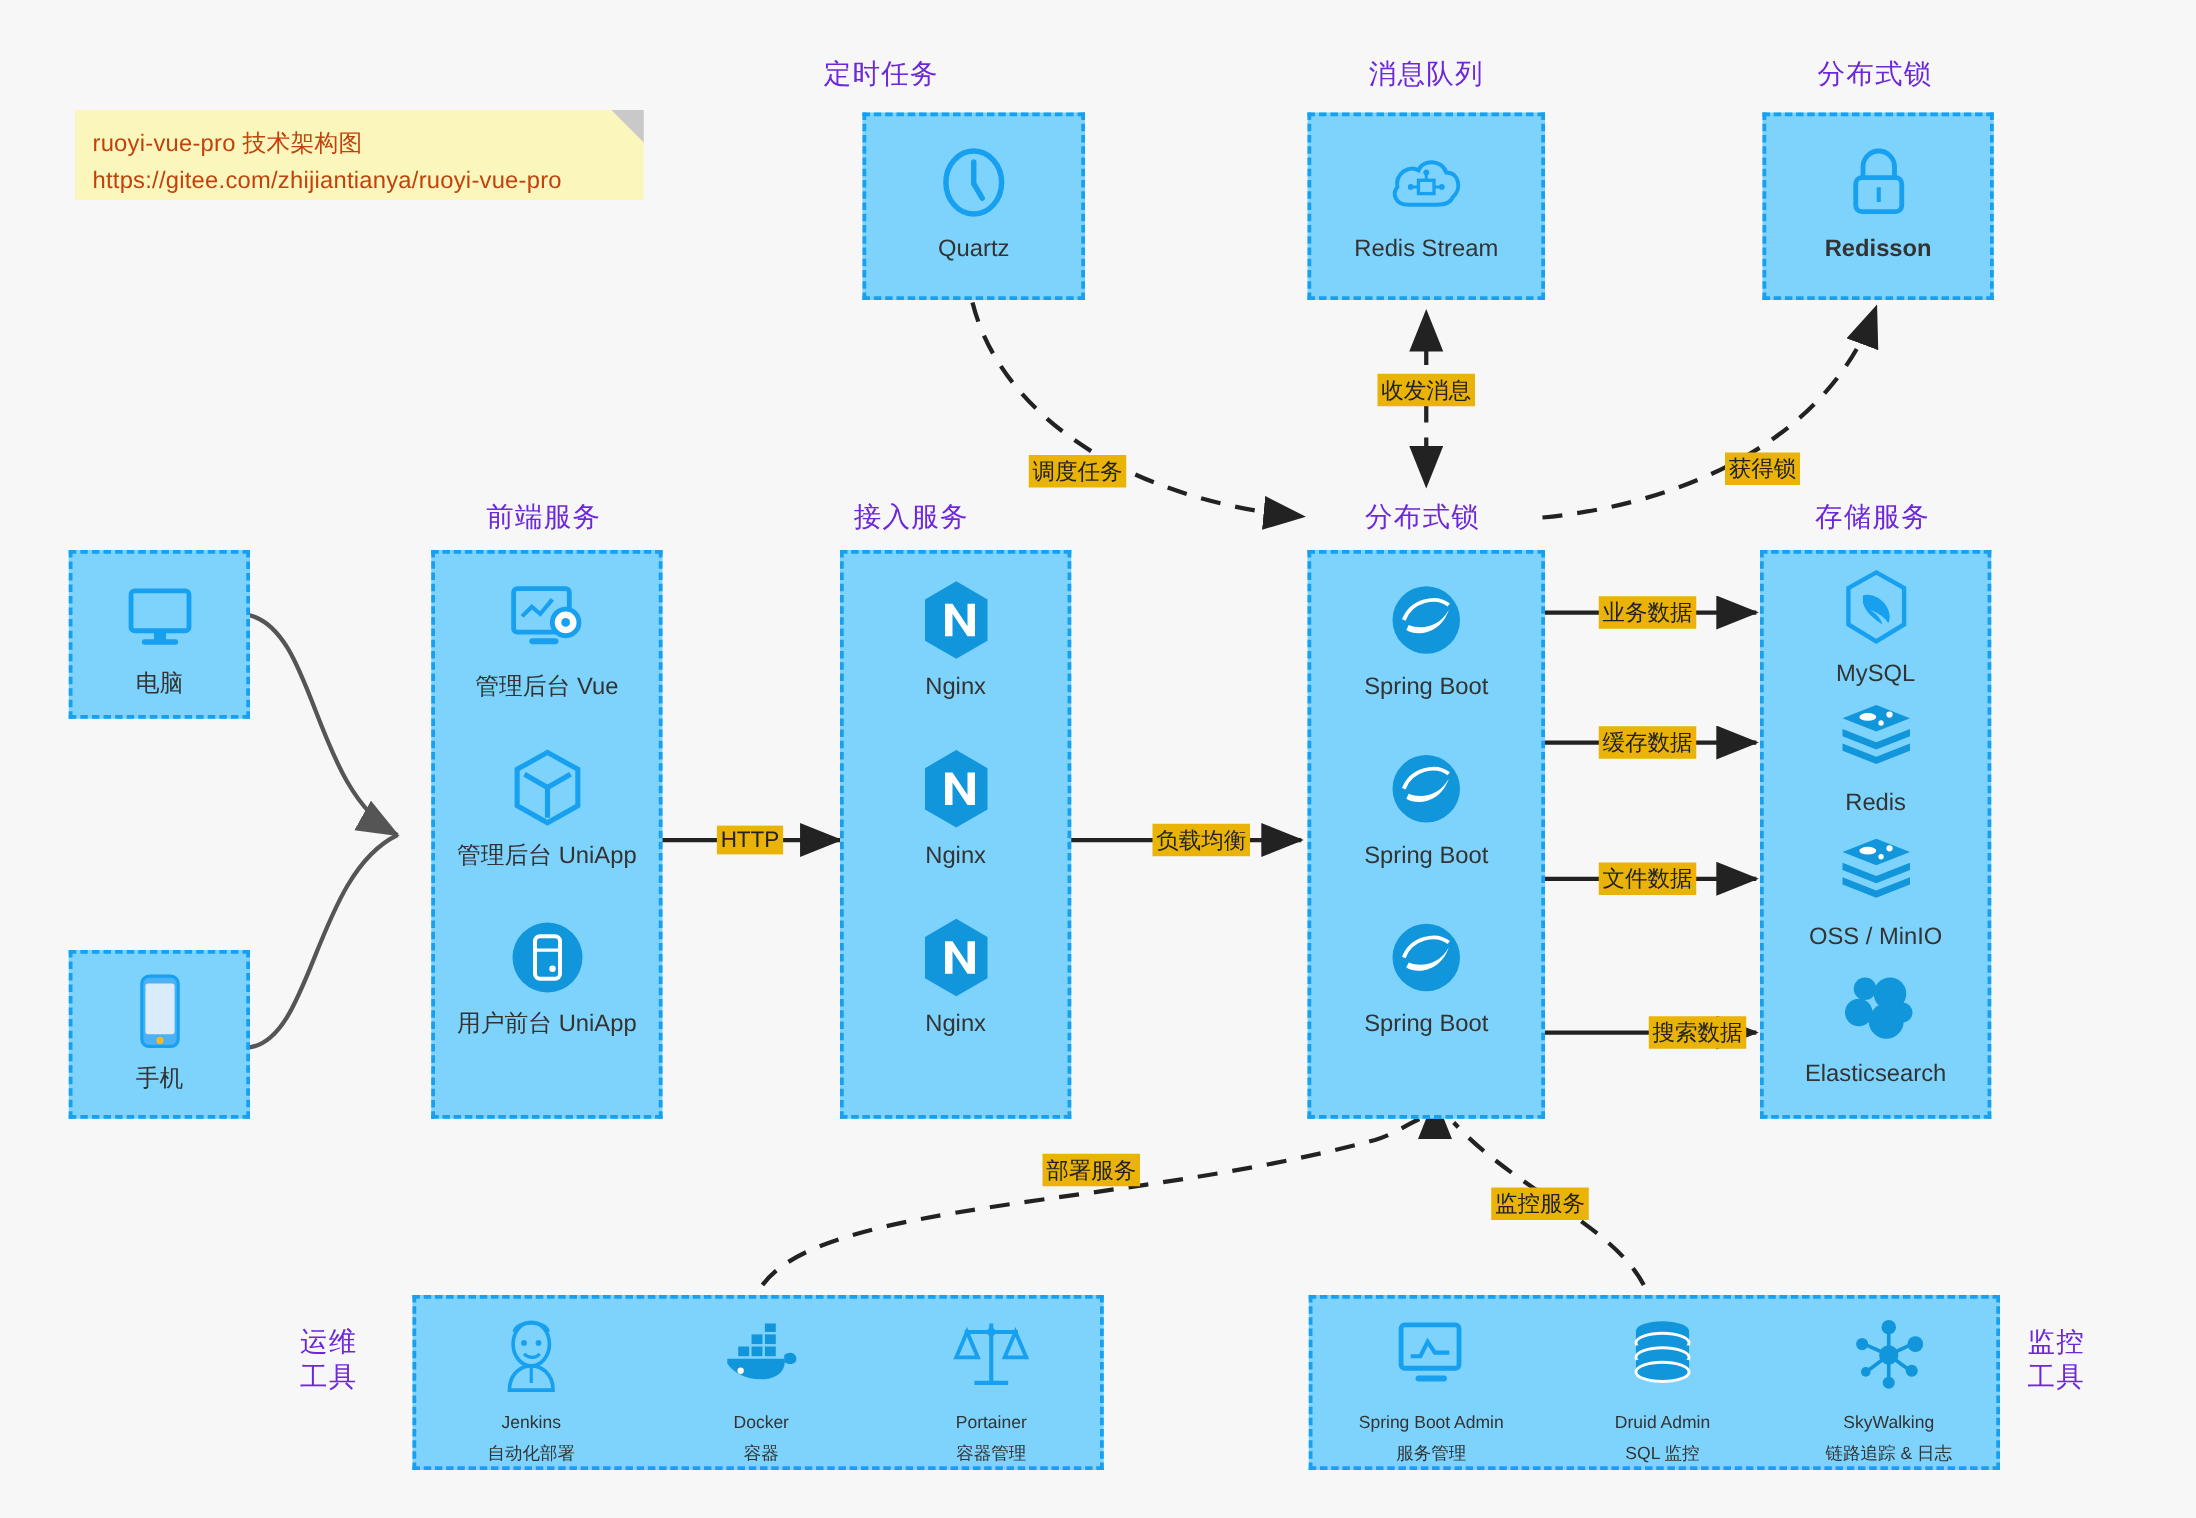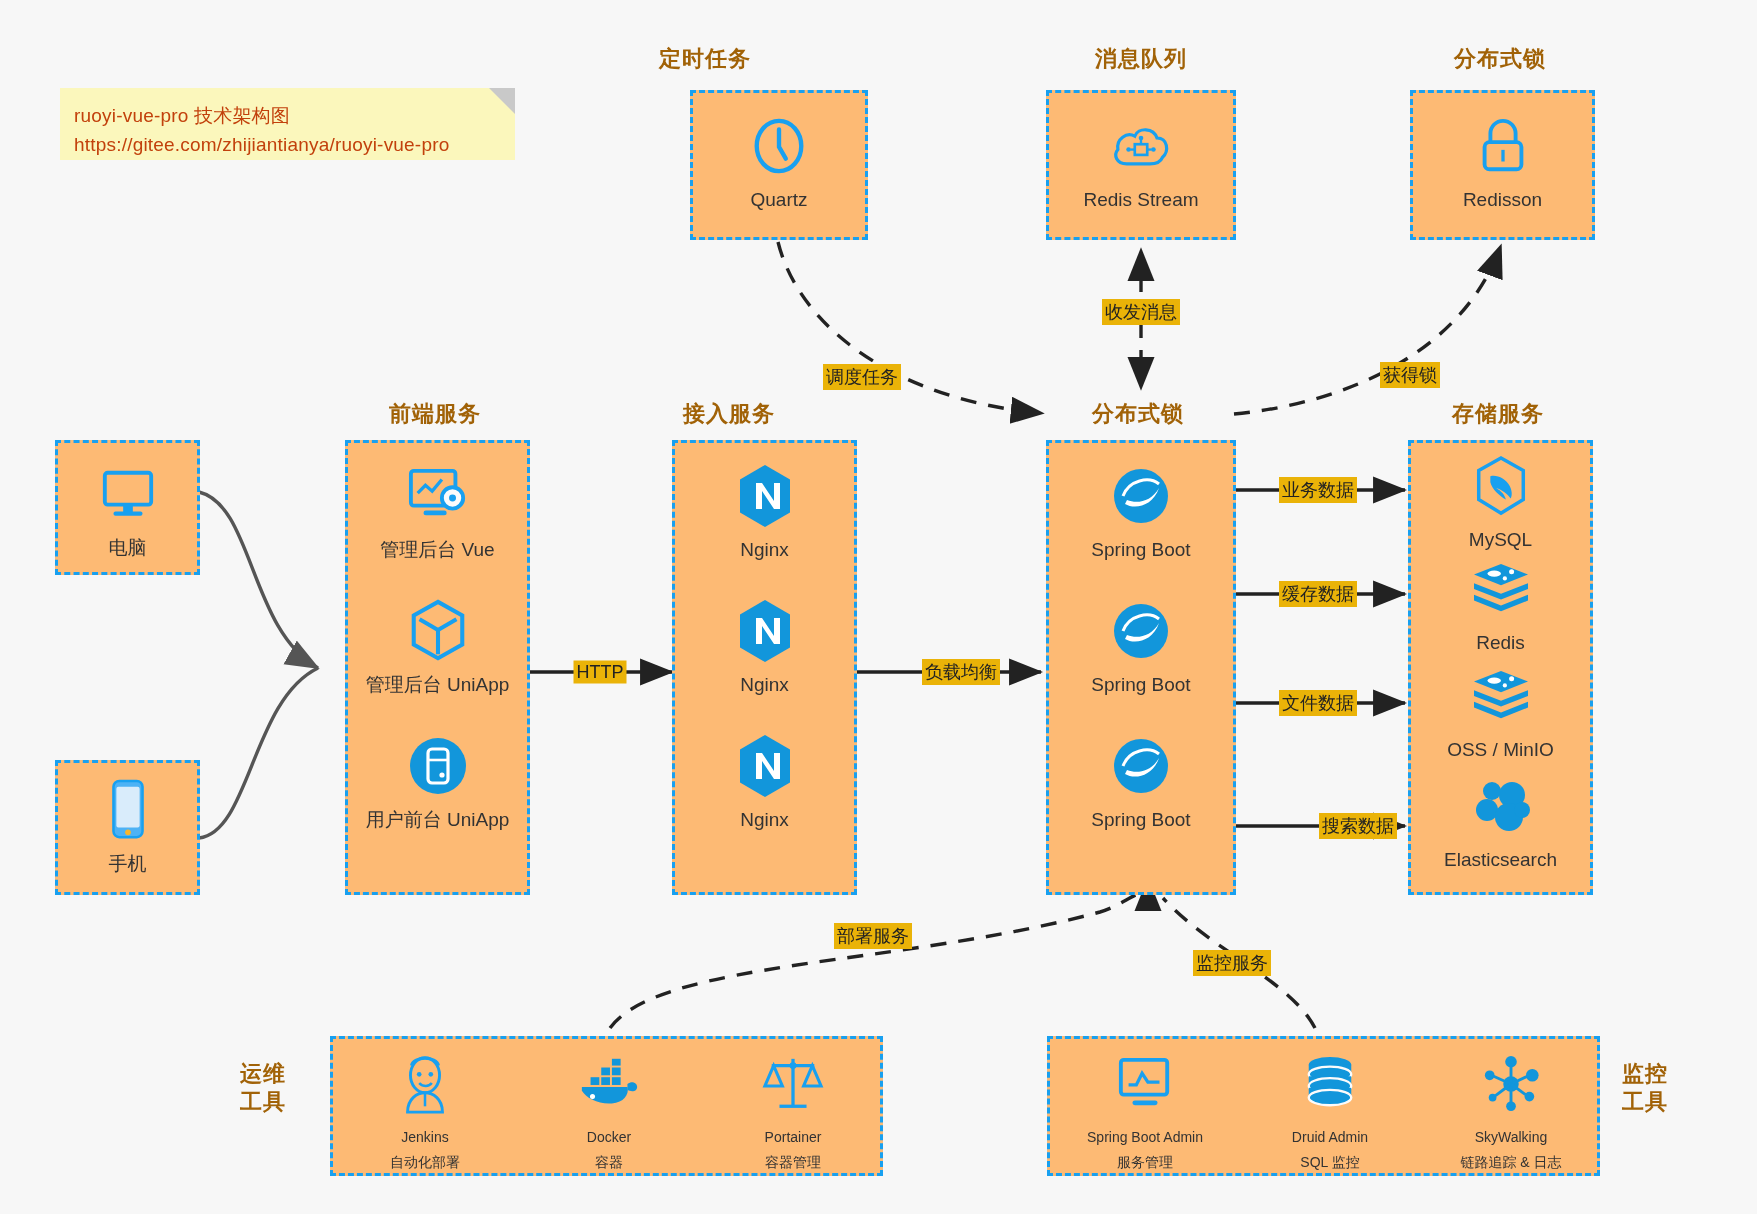--- a/index.html
+++ b/index.html
@@ -30,7 +30,7 @@
 
   
   .gtitle{
-    position:absolute;color:#a16207;font-weight:bold;font-size:22px;
+    position:absolute;color:#6d28d9;font-weight:normal;font-size:22px;
     text-align:center;letter-spacing:1px;white-space:pre-line;line-height:28px;
   }
 

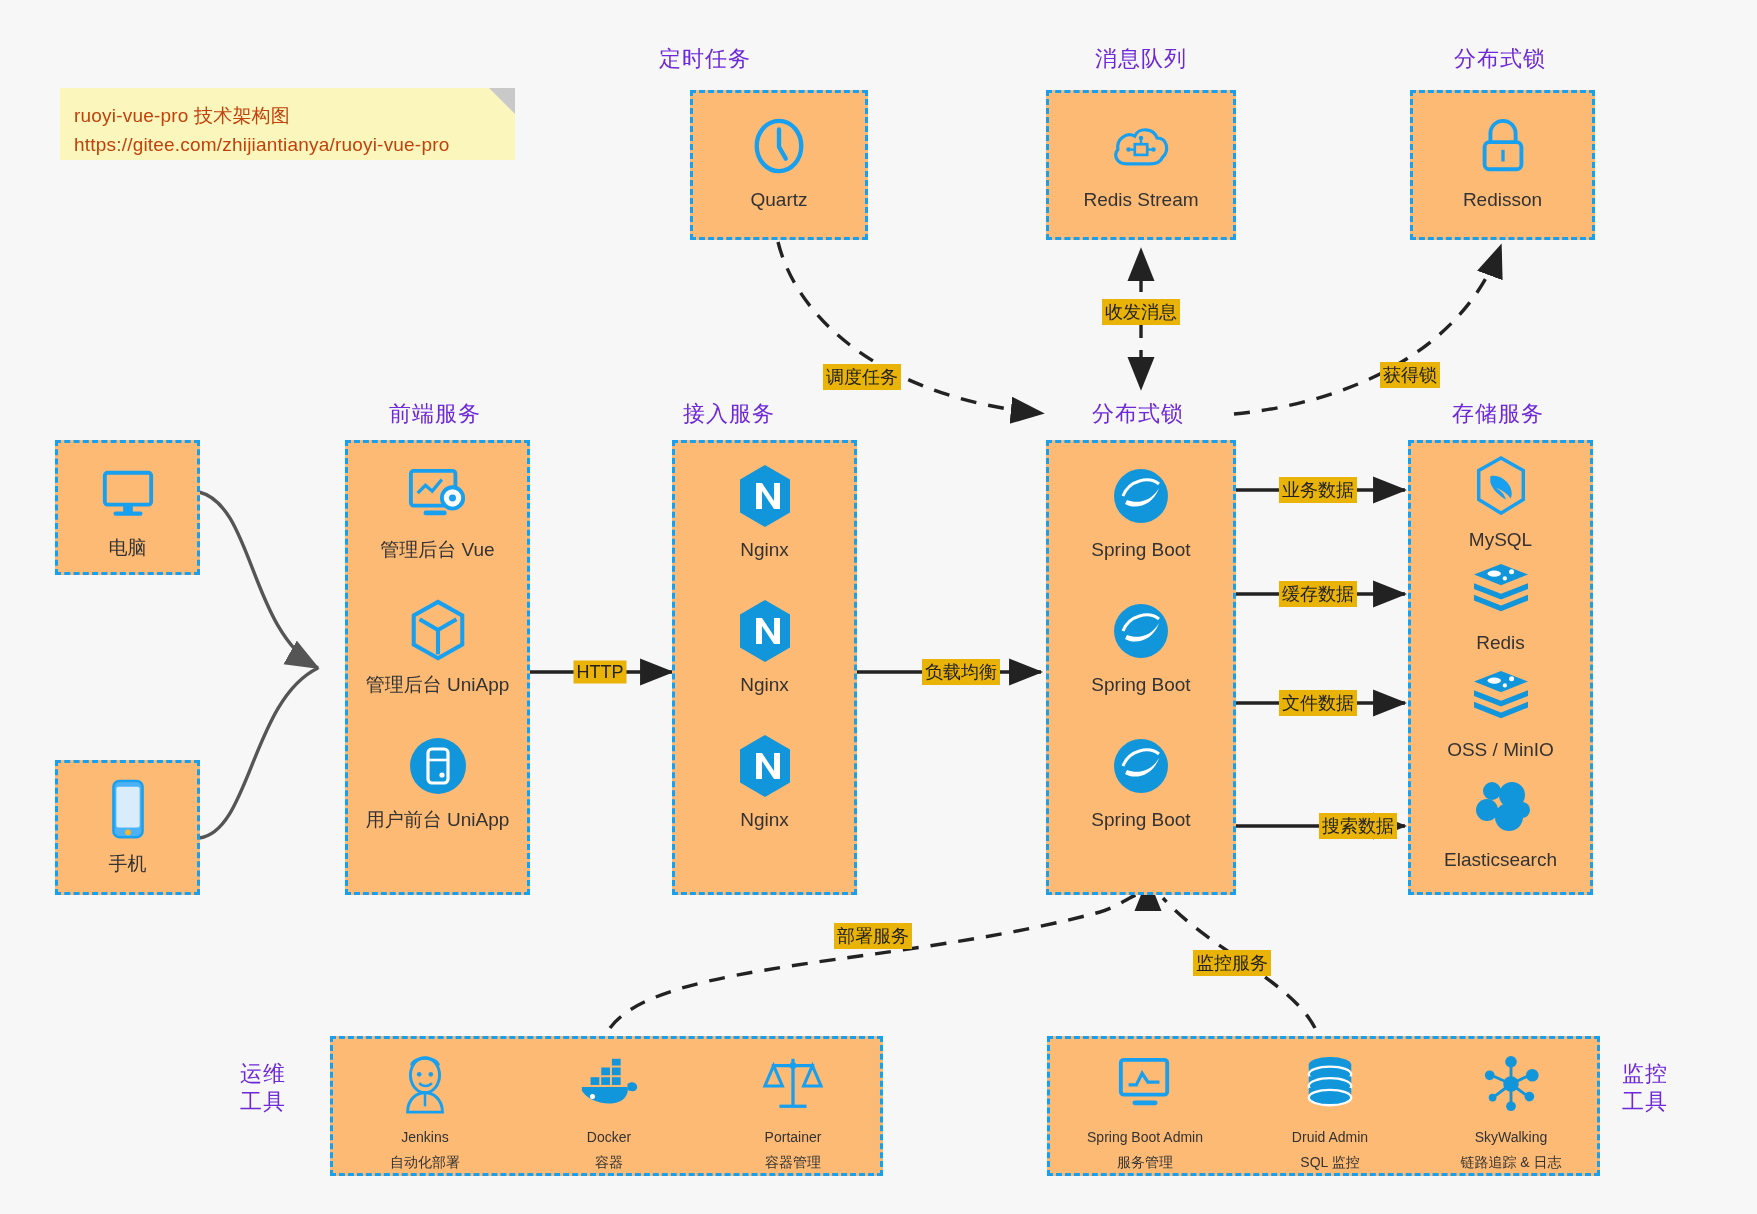--- a/index.html
+++ b/index.html
@@ -38,7 +38,7 @@
   .dbox{
     position:absolute;
     border:3px dashed #18a0f0;
-    background:#fdba74;
+    background:#7dd3fc;
     box-sizing:border-box;
   }
 

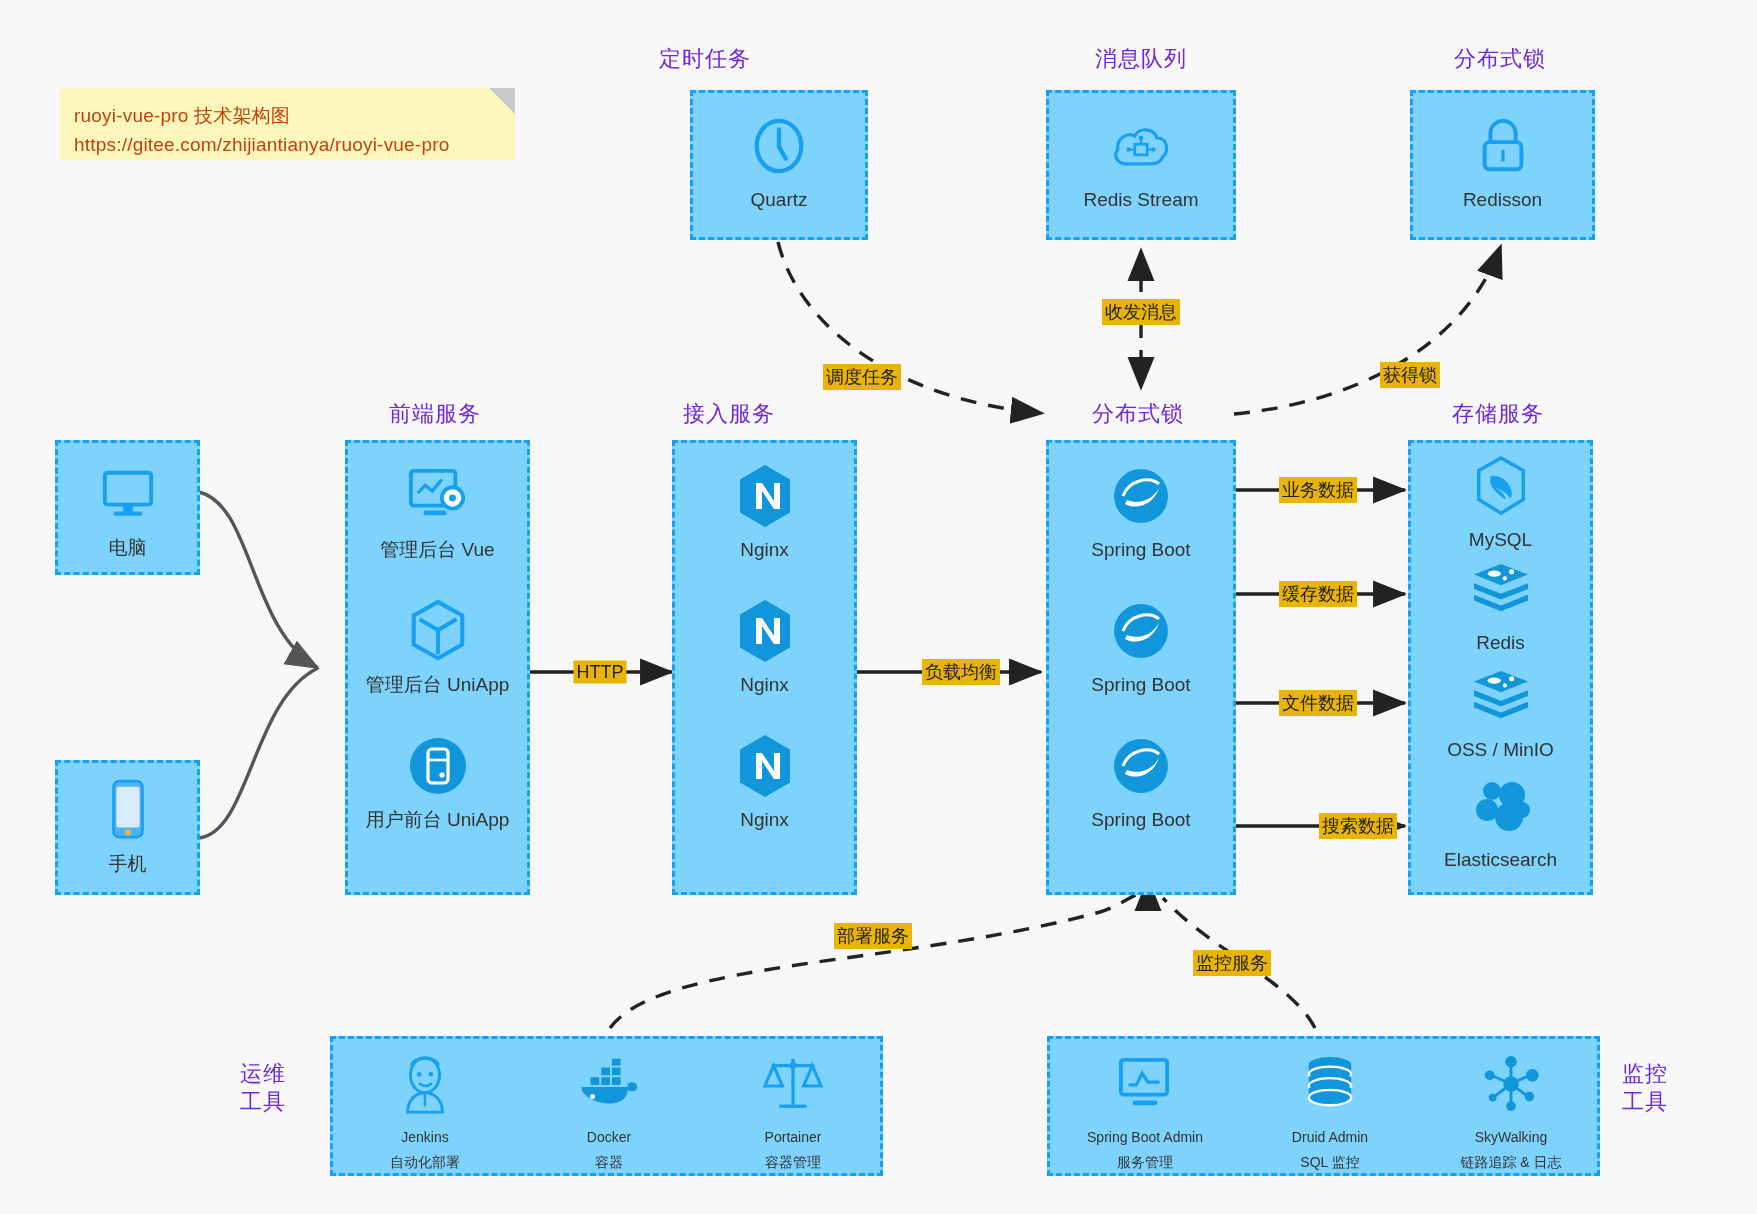--- a/index.html
+++ b/index.html
@@ -158,7 +158,7 @@
 
   <div class="gtitle" style="left:1420px;top:45px;width:160px;">分布式锁</div>
   <div class="dbox" style="left:1410px;top:90px;width:185px;height:150px;">
-    <div class="node" style="top:20px;">
+    <div class="node" style="top:20px;font-weight:bold;">
       <div class="ic">
         <svg width="56" height="62" viewBox="0 0 56 64">
           <path d="M15 28 L15 19 A13 13 0 0 1 41 19 L41 28" fill="none" stroke="#18a0f0" stroke-width="4"></path>

